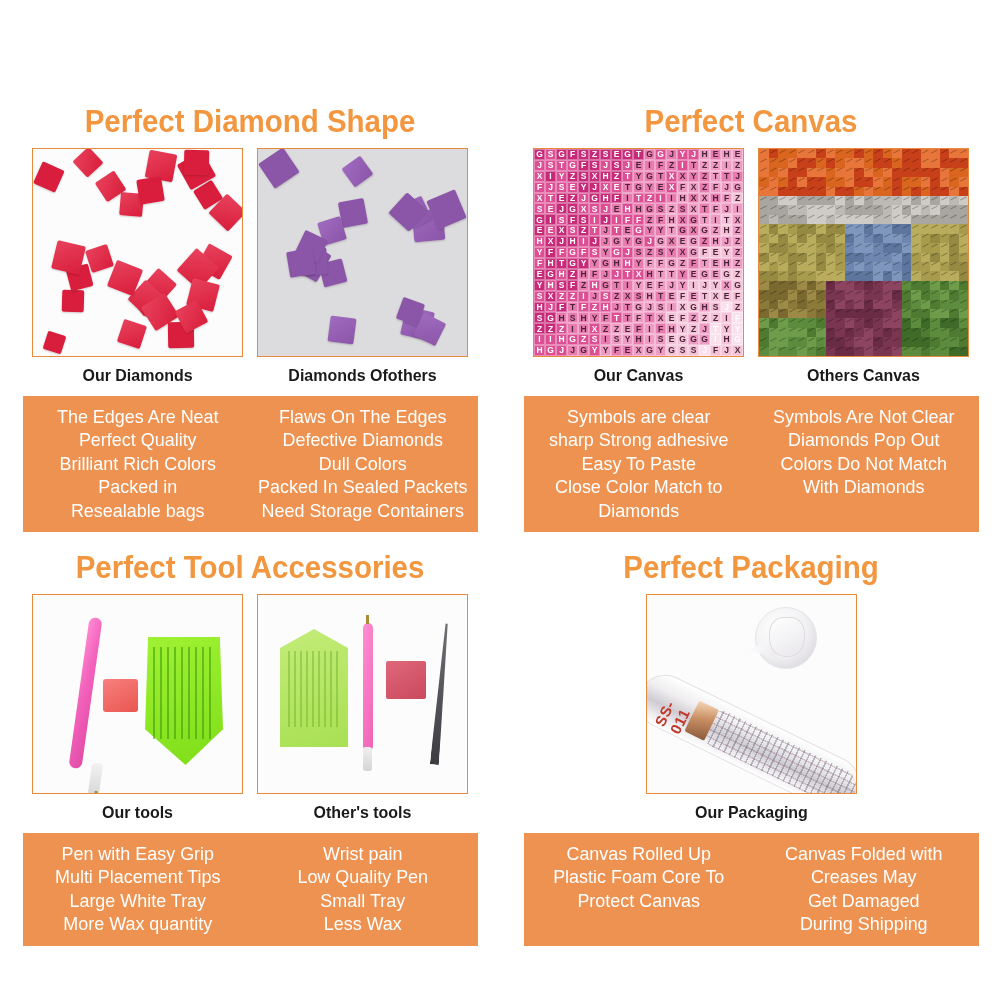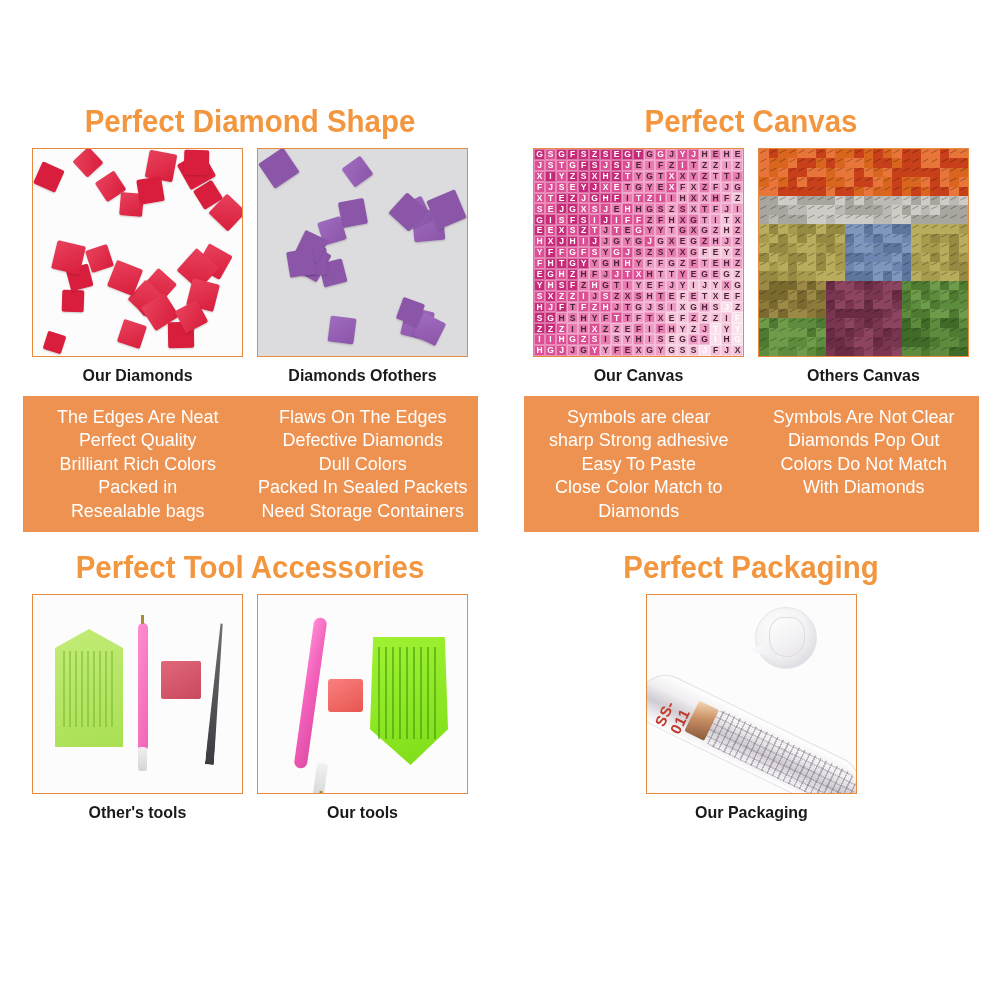--- a/index.html
+++ b/index.html
@@ -1353,6 +1353,19 @@
       <div class="cell">
         <div class="photo photo-bottom">
           <div class="bg-white"></div>
+          <div class="pen-our"></div>
+          <div class="pen-our-tip"></div>
+          <div class="pen-our-metal"></div>
+          <div class="wax-our"></div>
+          <div class="tray-our"></div>
+          <div class="tray-ribs"></div>
+        </div>
+        <div class="caption">Our tools</div>
+      </div>
+
+      <div class="cell">
+        <div class="photo photo-bottom">
+          <div class="bg-white"></div>
           <div class="tray-other"></div>
           <div class="tray-other-ribs"></div>
           <div class="pen-other"></div>
@@ -1362,19 +1375,6 @@
           <div class="tweezer"></div>
         </div>
         <div class="caption">Other's tools</div>
-      </div>
-
-      <div class="cell">
-        <div class="photo photo-bottom">
-          <div class="bg-white"></div>
-          <div class="pen-our"></div>
-          <div class="pen-our-tip"></div>
-          <div class="pen-our-metal"></div>
-          <div class="wax-our"></div>
-          <div class="tray-our"></div>
-          <div class="tray-ribs"></div>
-        </div>
-        <div class="caption">Our tools</div>
       </div>
 
     </div>

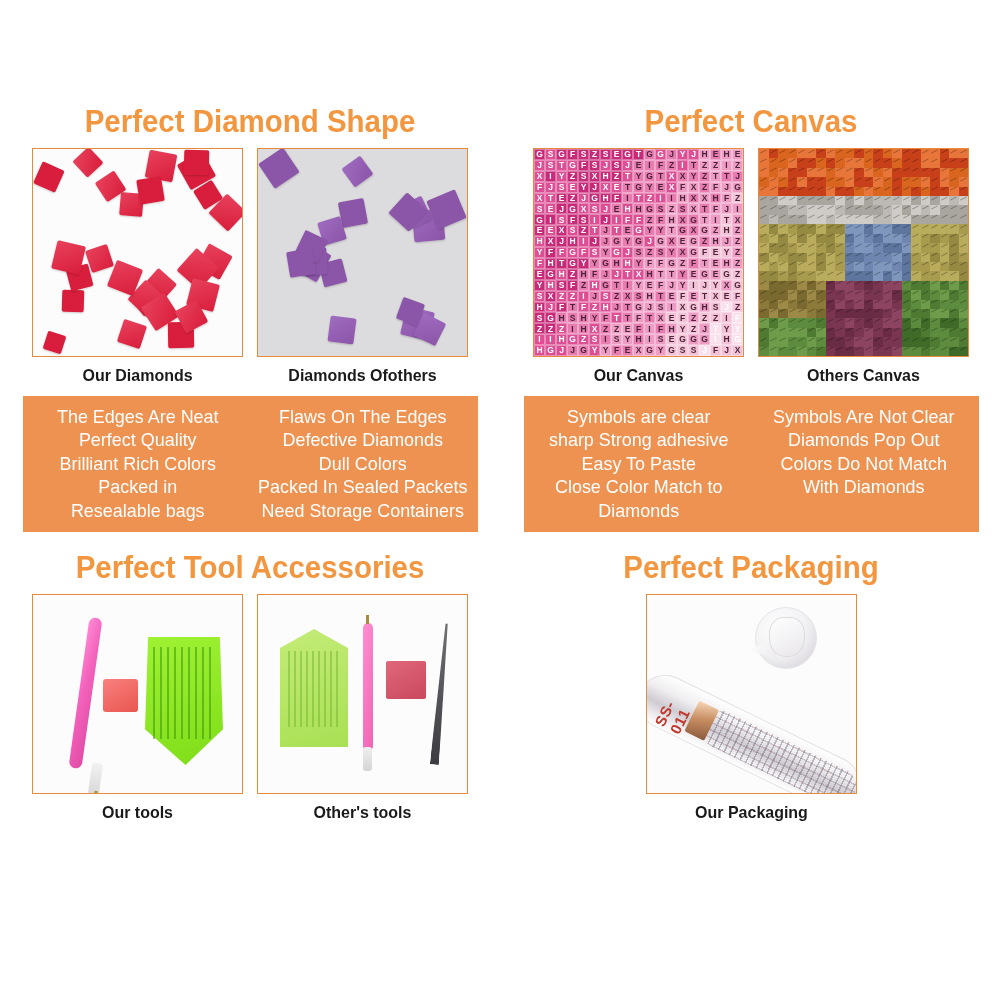--- a/index.html
+++ b/index.html
@@ -1378,6 +1378,20 @@
       </div>
 
     </div>
+    <div class="text-panel panel-tools">
+      <div class="text-col" id="tc-2-0">
+          <div>Pen with Easy Grip</div>
+          <div>Multi Placement Tips</div>
+          <div>Large White Tray</div>
+          <div>More Wax quantity</div>
+        </div>
+      <div class="text-col" id="tc-2-1">
+          <div>Wrist pain</div>
+          <div>Low Quality Pen</div>
+          <div>Small Tray</div>
+          <div>Less Wax</div>
+        </div>
+    </div>
   </div>
 
   <div class="quad quad-br">

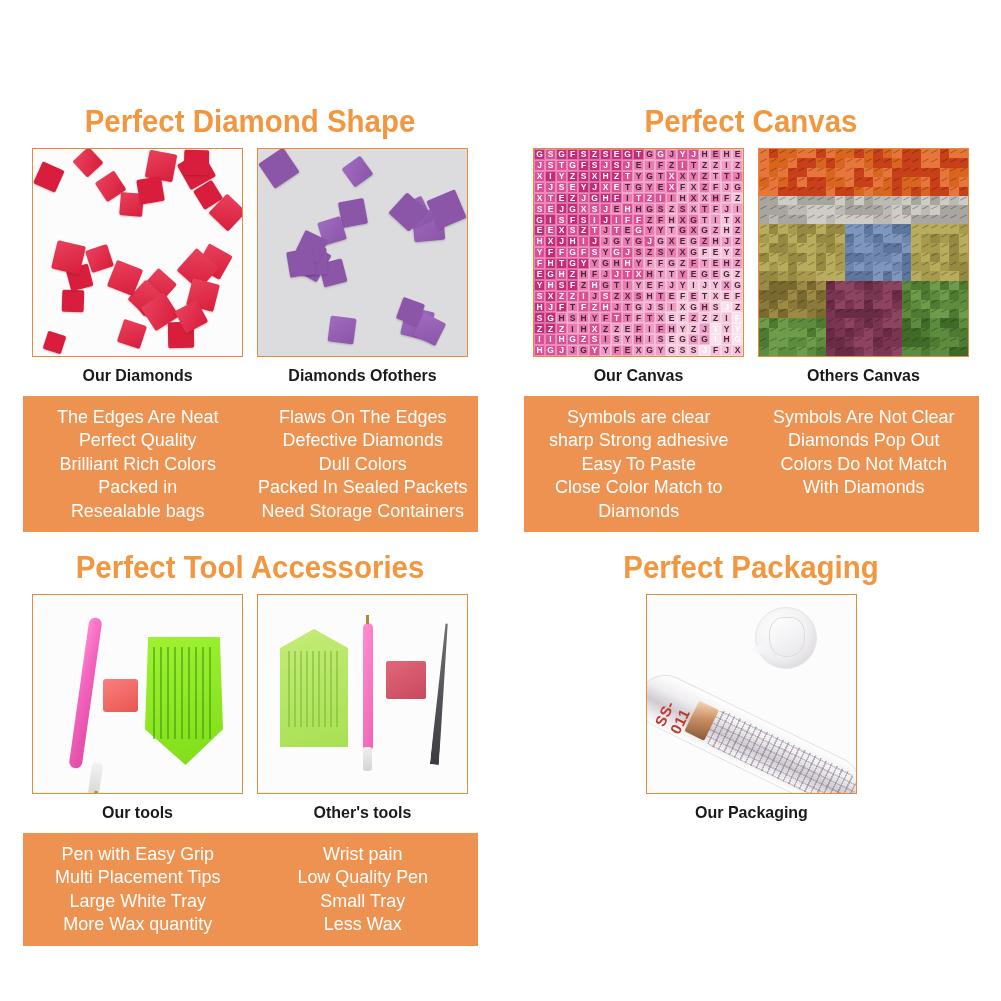--- a/index.html
+++ b/index.html
@@ -1415,6 +1415,19 @@
 
 
     </div>
+    <div class="text-panel">
+      <div class="text-col" id="tc-3-0">
+          <div>Canvas Rolled Up</div>
+          <div>Plastic Foam Core To</div>
+          <div>Protect Canvas</div>
+        </div>
+      <div class="text-col" id="tc-3-1">
+          <div>Canvas Folded with</div>
+          <div>Creases May</div>
+          <div>Get Damaged</div>
+          <div>During Shipping</div>
+        </div>
+    </div>
   </div>
 
 </div>

